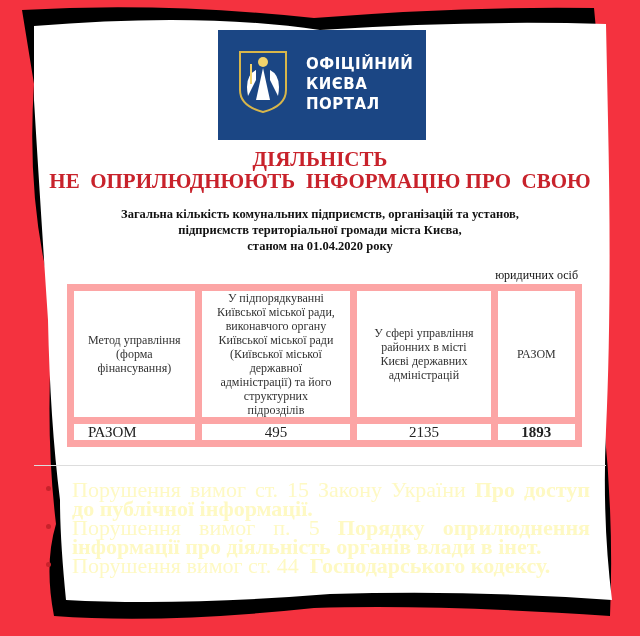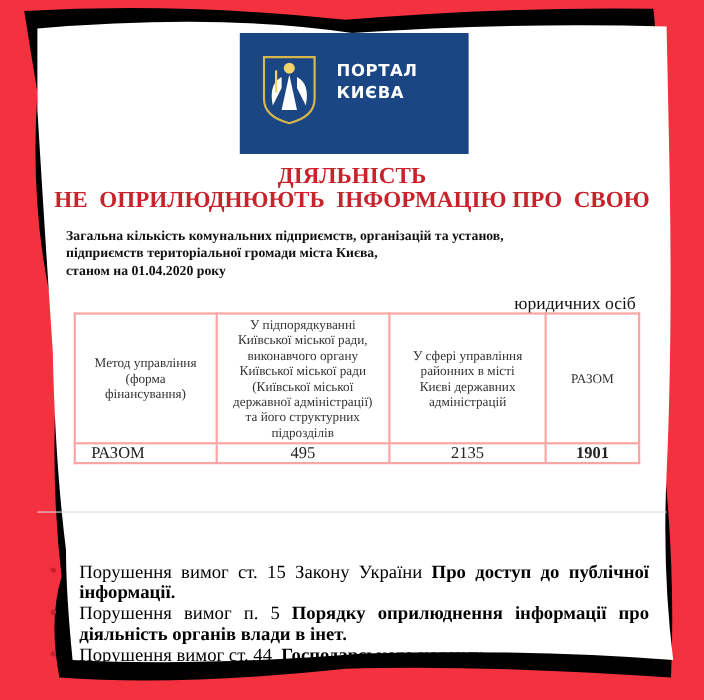--- a/index.html
+++ b/index.html
@@ -44,6 +44,7 @@
     <rect x="12" y="14" width="2" height="20" fill="#f2d36b"></rect>
   </svg>
   <div class="text">
+    <div>ОФІЦІЙНИЙ</div>
     <div>ПОРТАЛ</div>
     <div>КИЄВА</div>
   </div>

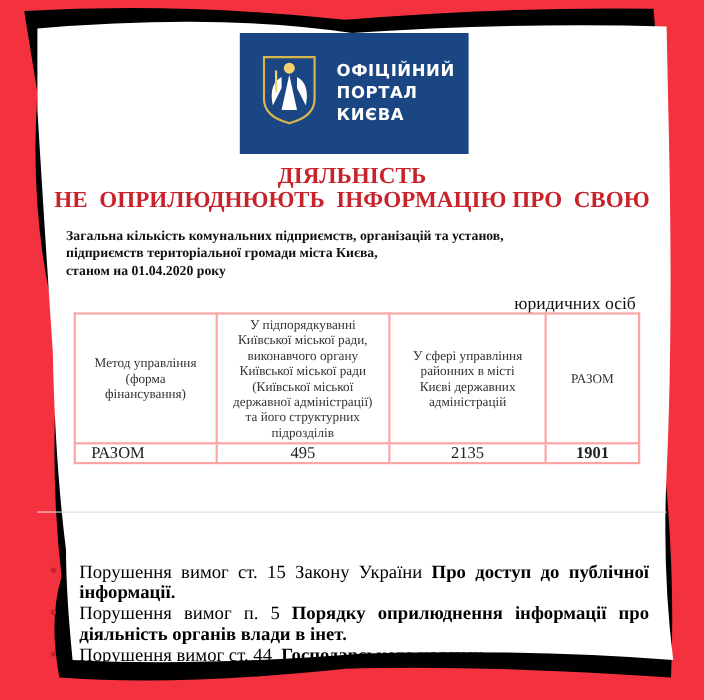--- a/index.html
+++ b/index.html
@@ -45,8 +45,8 @@
   </svg>
   <div class="text">
     <div>ОФІЦІЙНИЙ</div>
+    <div>КИЄВА</div>
     <div>ПОРТАЛ</div>
-    <div>КИЄВА</div>
   </div>
 </div>
 

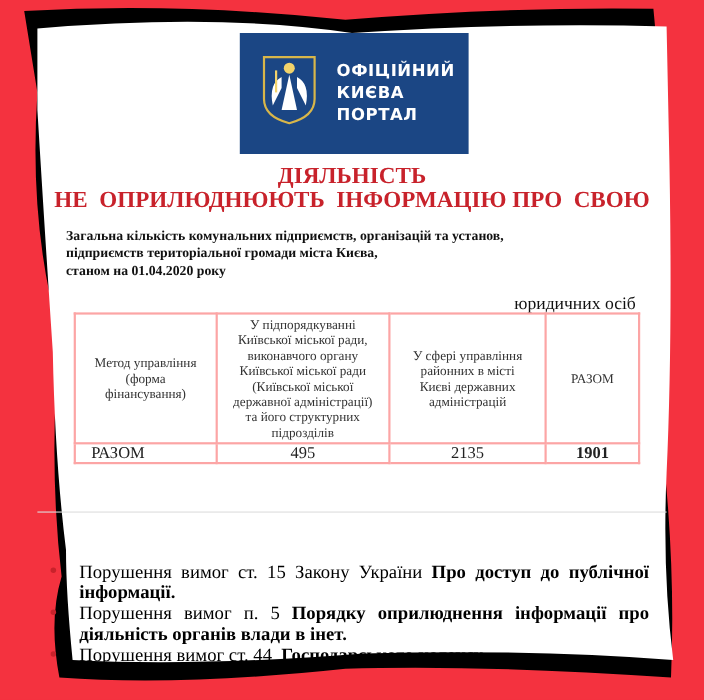--- a/index.html
+++ b/index.html
@@ -10,7 +10,7 @@
   .logo .crest { position:absolute; left:20px; top:20px; width:50px; height:64px; }
   .logo .text { position:absolute; left:88px; top:24px; color:#ffffff; font-family:"DejaVu Sans", sans-serif; font-weight:bold; font-size:15px; line-height:20px; letter-spacing:0.5px; }
   .headline { position:absolute; left:40px; top:148px; width:560px; text-align:center; color:#c8222b; font-weight:bold; font-size:21px; line-height:22px; }
-  .subtitle { position:absolute; left:60px; top:206px; width:520px; text-align:left; color:#111; font-weight:bold; font-size:12.5px; line-height:16px; }
+  .subtitle { position:absolute; left:60px; top:206px; width:520px; text-align:center; color:#111; font-weight:bold; font-size:12.5px; line-height:16px; }
   .units { position:absolute; left:440px; top:268px; width:138px; text-align:right; color:#111; font-size:16px; }
   table.data { position:absolute; left:67px; top:284px; width:515px; border-collapse:collapse; font-size:13px; color:#222; }
   table.data td, table.data th { border:2px solid #fca5a5; padding:0 14px; text-align:center; font-weight:normal; }

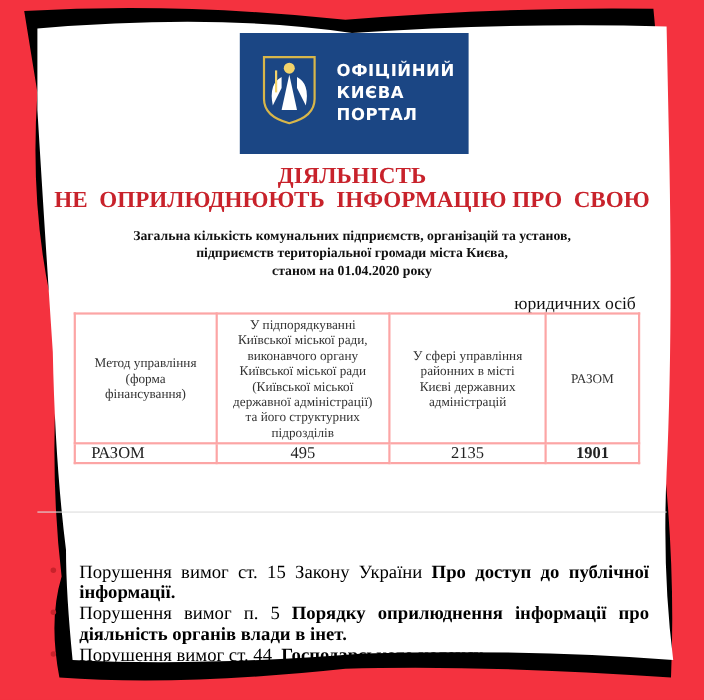--- a/index.html
+++ b/index.html
@@ -11,7 +11,7 @@
   .logo .text { position:absolute; left:88px; top:24px; color:#ffffff; font-family:"DejaVu Sans", sans-serif; font-weight:bold; font-size:15px; line-height:20px; letter-spacing:0.5px; }
   .headline { position:absolute; left:40px; top:148px; width:560px; text-align:center; color:#c8222b; font-weight:bold; font-size:21px; line-height:22px; }
   .subtitle { position:absolute; left:60px; top:206px; width:520px; text-align:center; color:#111; font-weight:bold; font-size:12.5px; line-height:16px; }
-  .units { position:absolute; left:440px; top:268px; width:138px; text-align:right; color:#111; font-size:16px; }
+  .units { position:absolute; left:440px; top:268px; width:138px; text-align:right; color:#111; font-size:12px; }
   table.data { position:absolute; left:67px; top:284px; width:515px; border-collapse:collapse; font-size:13px; color:#222; }
   table.data td, table.data th { border:2px solid #fca5a5; padding:0 14px; text-align:center; font-weight:normal; }
   table.data th { font-size:12px; line-height:14px; color:#333; height:116px; vertical-align:middle; }

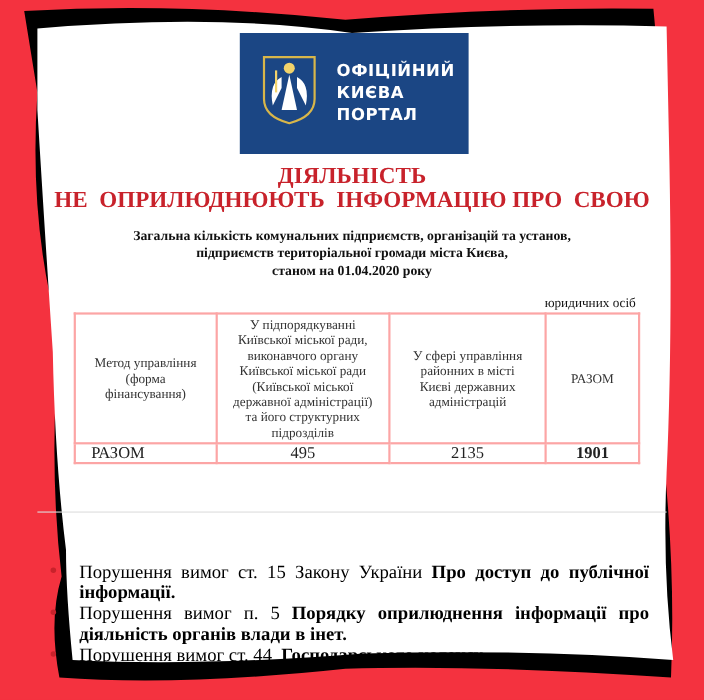--- a/index.html
+++ b/index.html
@@ -13,7 +13,7 @@
   .subtitle { position:absolute; left:60px; top:206px; width:520px; text-align:center; color:#111; font-weight:bold; font-size:12.5px; line-height:16px; }
   .units { position:absolute; left:440px; top:268px; width:138px; text-align:right; color:#111; font-size:12px; }
   table.data { position:absolute; left:67px; top:284px; width:515px; border-collapse:collapse; font-size:13px; color:#222; }
-  table.data td, table.data th { border:2px solid #fca5a5; padding:0 14px; text-align:center; font-weight:normal; }
+  table.data td, table.data th { border:7px solid #fca5a5; padding:0 14px; text-align:center; font-weight:normal; }
   table.data th { font-size:12px; line-height:14px; color:#333; height:116px; vertical-align:middle; }
   table.data td { height:16px; line-height:16px; font-size:15px; }
   table.data td.lbl { text-align:left; }

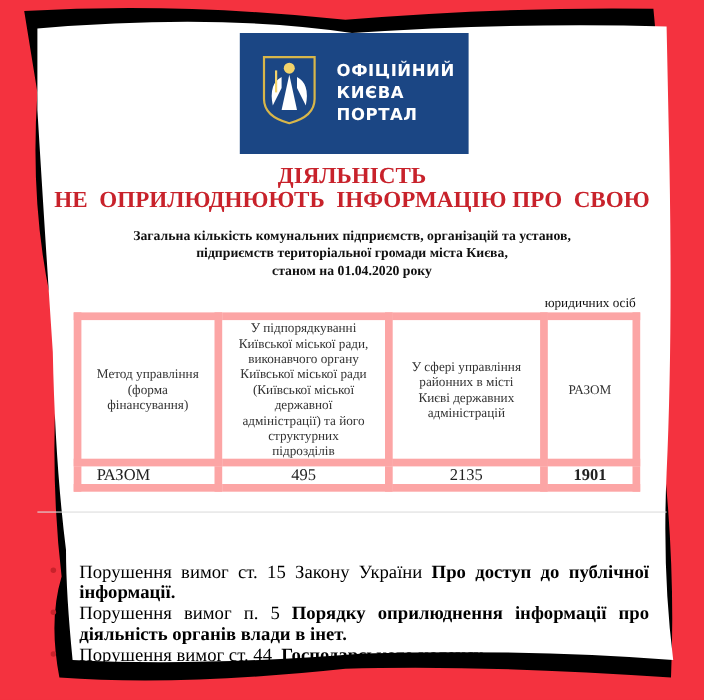--- a/index.html
+++ b/index.html
@@ -81,7 +81,7 @@
     <td class="lbl">РАЗОМ</td>
     <td>495</td>
     <td>2135</td>
-    <td class="bold">1901</td>
+    <td class="bold">1893</td>
   </tr>
 </tbody>
   </table>

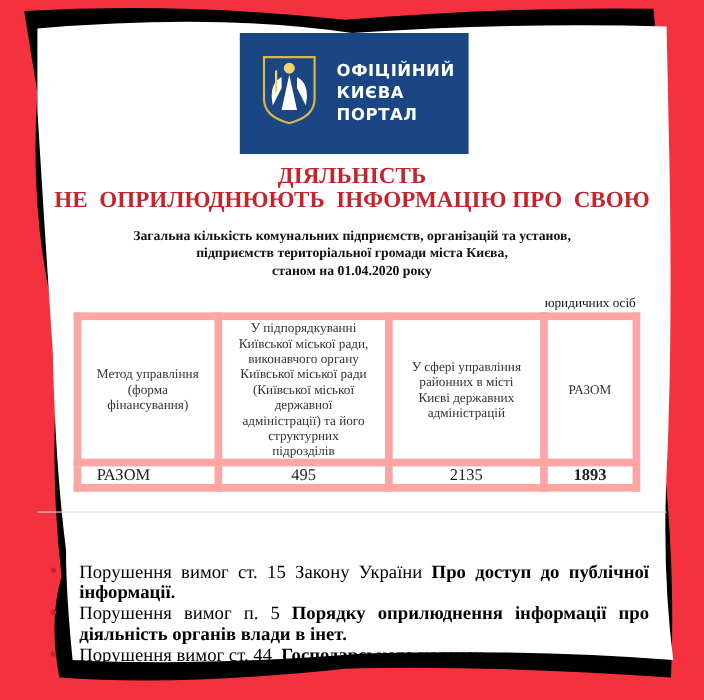--- a/index.html
+++ b/index.html
@@ -19,7 +19,7 @@
   table.data td.lbl { text-align:left; }
   table.data td.bold { font-weight:bold; }
   .rule { position:absolute; left:34px; top:465px; width:572px; height:1px; background:#ddd; }
-  ul.bullets { position:absolute; left:40px; top:510px; width:550px; margin:0; padding:0; list-style:none; font-size:17px; line-height:19px; color:#000000; }
+  ul.bullets { position:absolute; left:40px; top:480px; width:550px; margin:0; padding:0; list-style:none; font-size:22px; line-height:19px; color:#fef9c3; }
   ul.bullets li { position:relative; padding-left:32px; text-align:justify; }
   ul.bullets li .dot { position:absolute; left:6px; top:6px; width:5px; height:5px; border-radius:50%; background:#c8222b; }
   ul.bullets b { font-weight:bold; }

